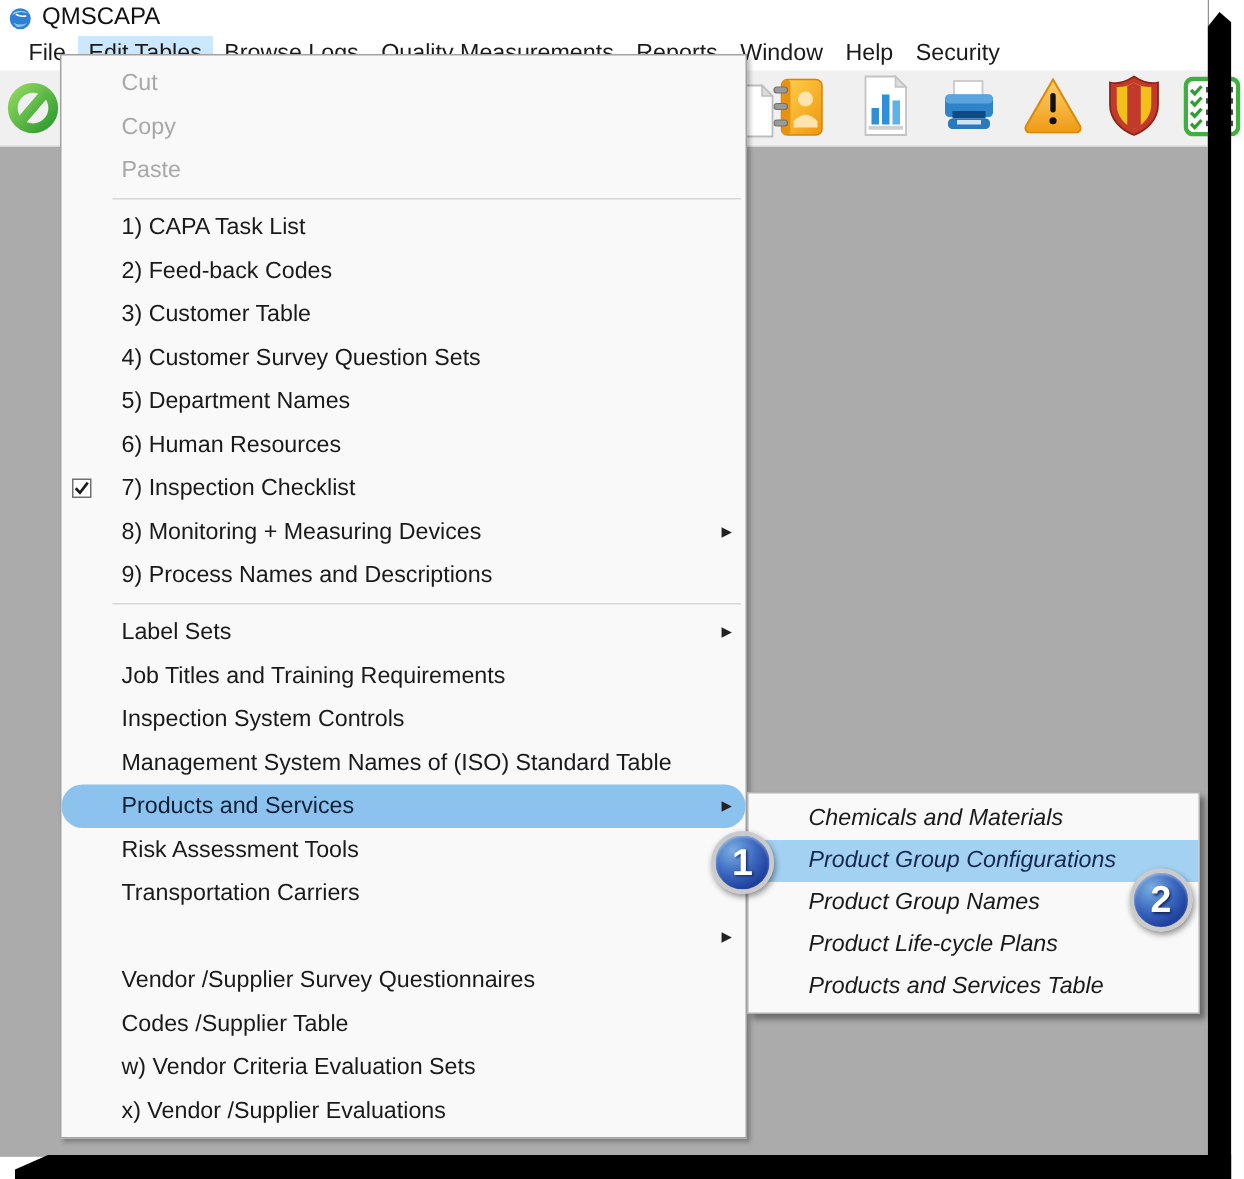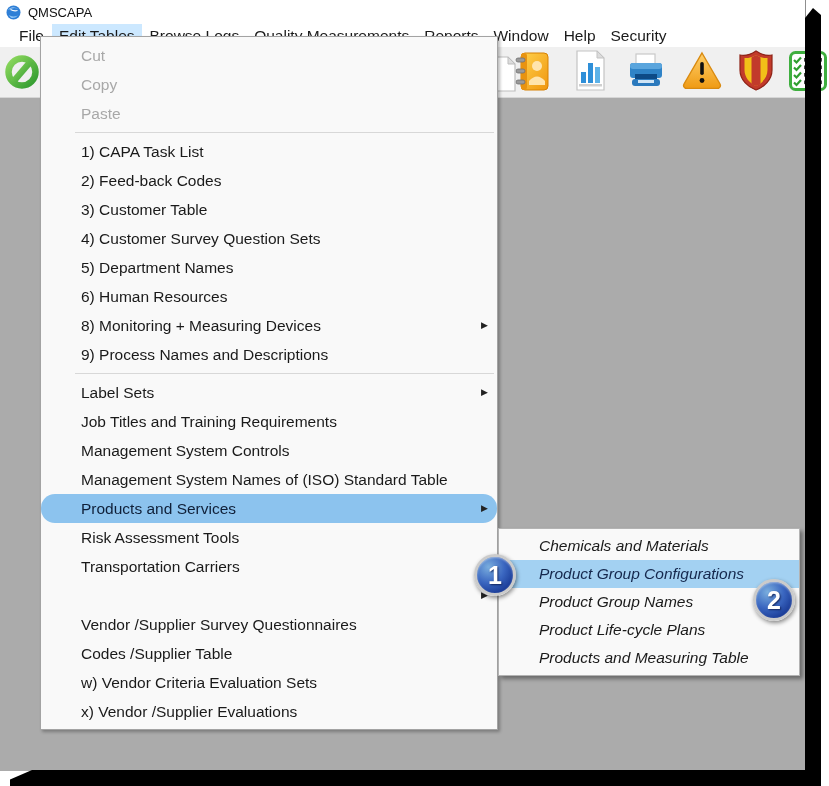--- a/index.html
+++ b/index.html
@@ -20,7 +20,7 @@
   .window{position:absolute;left:0;top:0;width:806px;height:771px;background:#fff;
           border-right:1px solid #8f8f8f;border-bottom:1px solid #8f8f8f;z-index:1;}
   .titlebar{height:24px;display:flex;align-items:center;gap:7px;padding-left:6px;background:#fff;}
-  .titlebar-text{font-size:13px;color:#111;}
+  .titlebar-text{font-size:16px;color:#111;}
   .menubar{height:23px;display:flex;align-items:stretch;background:#fff;padding-left:12px;font-size:15.5px;color:#1a1a1a;}
   .menubar-item{padding:0 7px;margin-right:1px;display:flex;align-items:center;white-space:nowrap;cursor:default;}
   .menubar-item.active{background:var(--menubar-active);}

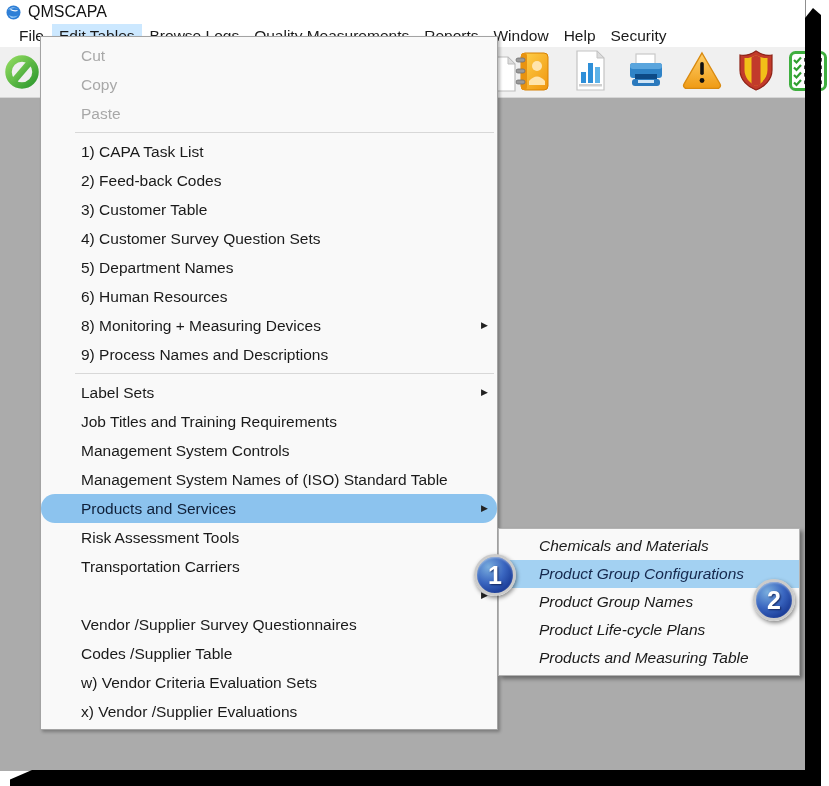--- a/index.html
+++ b/index.html
@@ -206,6 +206,11 @@
       <div class="menu-item"><span class="mi-label">4) Customer Survey Question Sets</span></div>
       <div class="menu-item"><span class="mi-label">5) Department Names</span></div>
       <div class="menu-item"><span class="mi-label">6) Human Resources</span></div>
+      <div class="menu-item"><span class="mi-label">7) Inspection Checklist</span><span class="mi-check">
+          <svg width="11" height="11" viewBox="0 0 11 11">
+            <path d="M1.5 5.5 l2.8 3 L9.5 1.8" fill="none" stroke="#1a1a1a" stroke-width="1.8"></path>
+          </svg>
+        </span></div>
       <div class="menu-item"><span class="mi-label">8) Monitoring + Measuring Devices</span><span class="mi-arrow">▶</span></div>
       <div class="menu-item"><span class="mi-label">9) Process Names and Descriptions</span></div>
       <div class="menu-separator"></div>

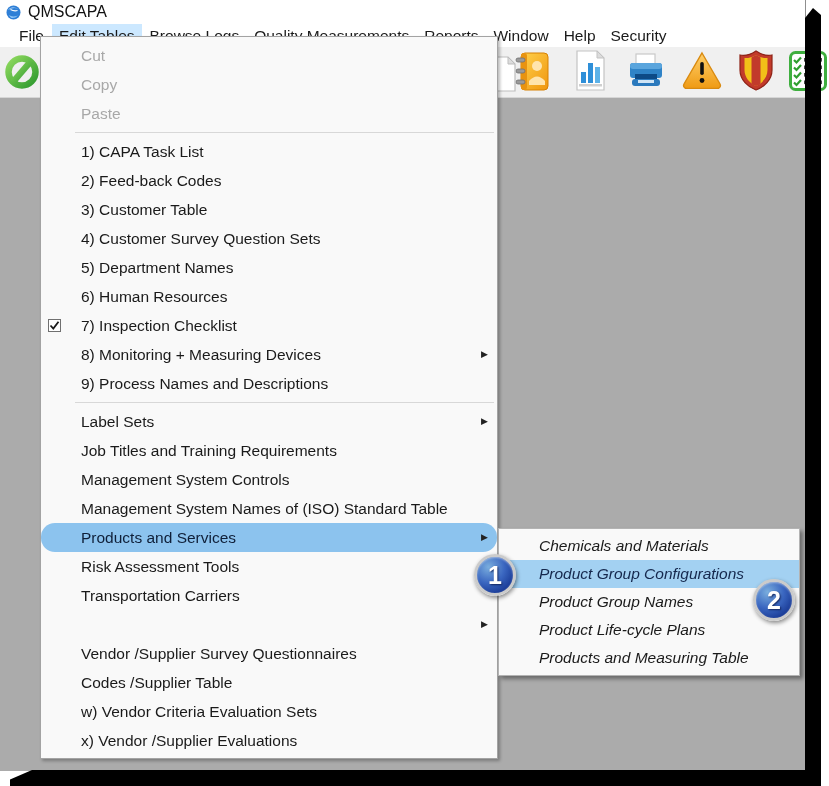--- a/index.html
+++ b/index.html
@@ -216,7 +216,7 @@
       <div class="menu-separator"></div>
       <div class="menu-item"><span class="mi-label">Label Sets</span><span class="mi-arrow">▶</span></div>
       <div class="menu-item"><span class="mi-label">Job Titles and Training Requirements</span></div>
-      <div class="menu-item"><span class="mi-label">Management System Controls</span></div>
+      <div class="menu-item"><span class="mi-label">Inspection System Controls</span></div>
       <div class="menu-item"><span class="mi-label">Management System Names of (ISO) Standard Table</span></div>
       <div class="menu-item highlight"><span class="mi-label">Products and Services</span><span class="mi-arrow">▶</span></div>
       <div class="menu-item"><span class="mi-label">Risk Assessment Tools</span></div>

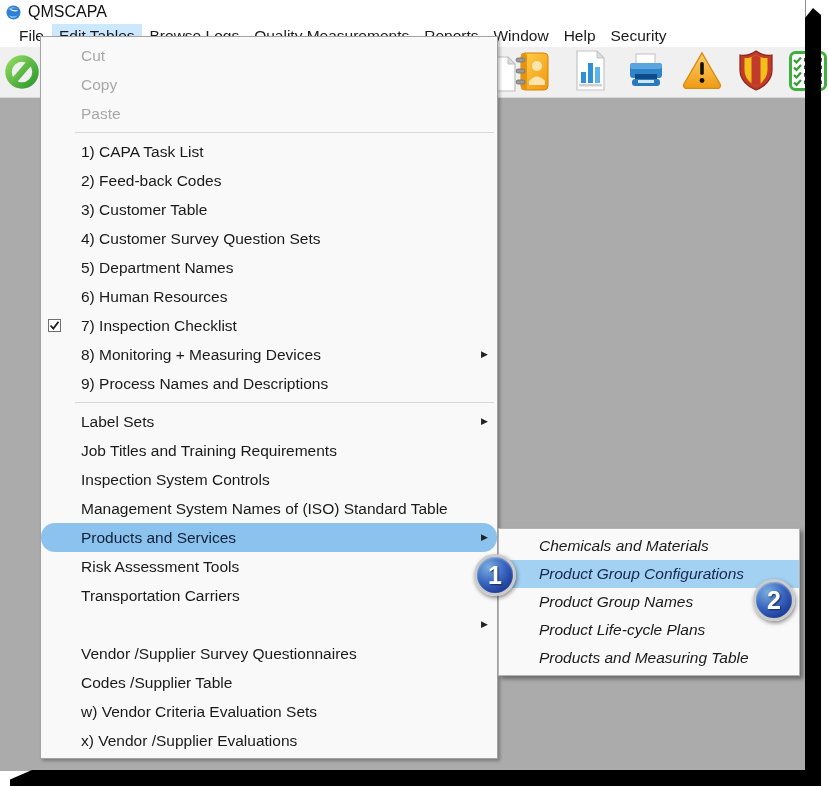--- a/index.html
+++ b/index.html
@@ -233,7 +233,7 @@
       <div class="menu-item sub-highlight"><span class="mi-label">Product Group Configurations</span></div>
       <div class="menu-item"><span class="mi-label">Product Group Names</span></div>
       <div class="menu-item"><span class="mi-label">Product Life-cycle Plans</span></div>
-      <div class="menu-item"><span class="mi-label">Products and Measuring Table</span></div>
+      <div class="menu-item"><span class="mi-label">Products and Services Table</span></div>
     </div>
 
 </div>

